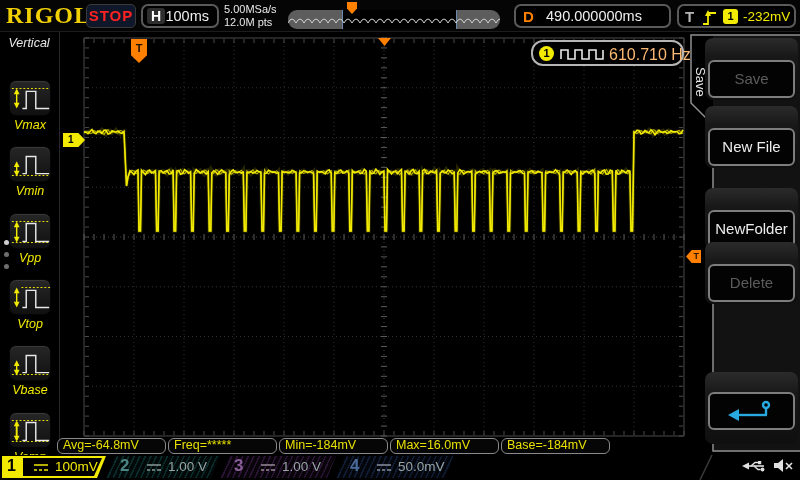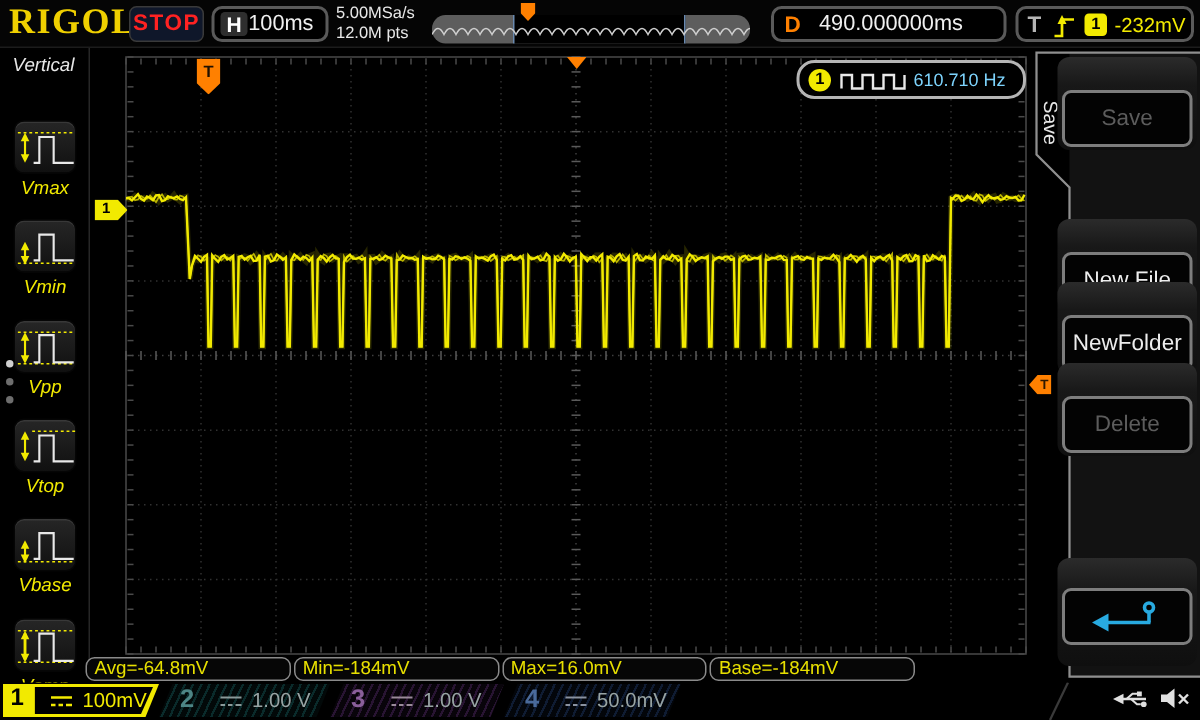--- a/index.html
+++ b/index.html
@@ -68,7 +68,7 @@
   .freqbox .fbadge{position:absolute;left:6px;top:4px;width:15px;height:15px;border-radius:50%;background:#f2ea00;
         color:#000;font-weight:bold;font-size:11px;text-align:center;line-height:15px;}
   .freqbox svg{position:absolute;left:26px;top:5px;}
-  .freqbox .fval{position:absolute;left:76px;top:4px;color:#7dd3fc;font-size:12px;white-space:nowrap;}
+  .freqbox .fval{position:absolute;left:76px;top:4px;color:#fdba74;font-size:16px;white-space:nowrap;}
 
   
   .vtab{position:absolute;left:691px;top:56px;width:17px;height:52px;color:#e8e8e8;font-size:13px;

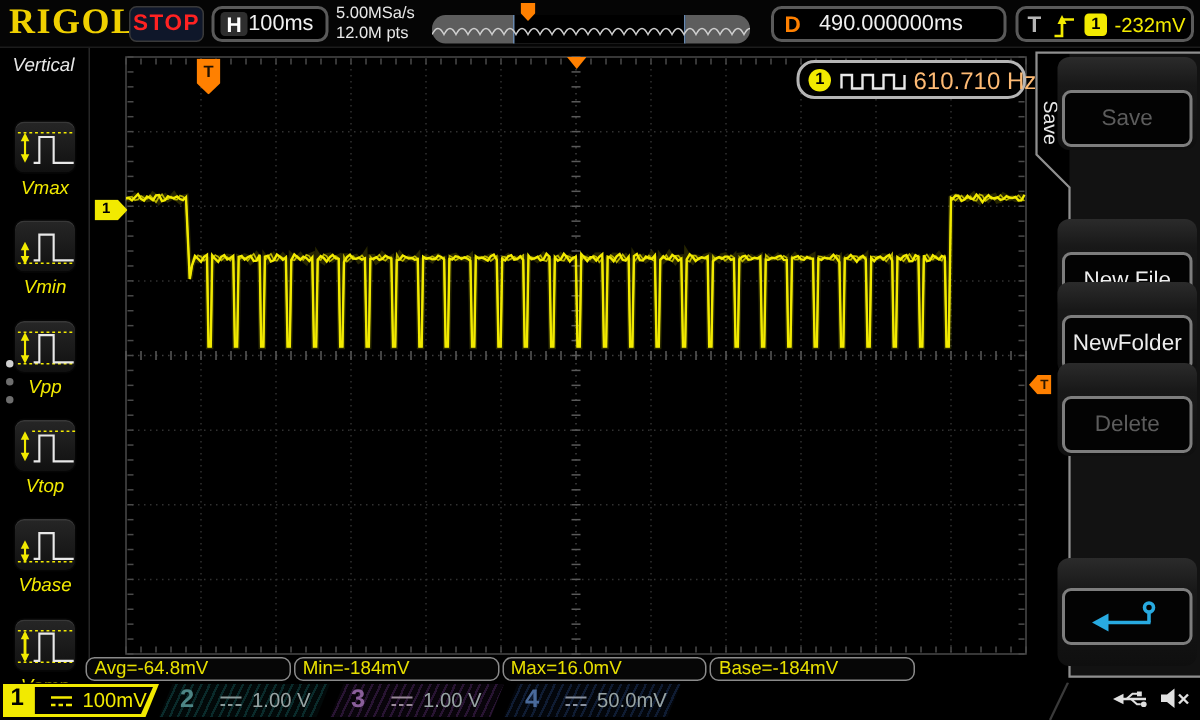--- a/index.html
+++ b/index.html
@@ -78,7 +78,7 @@
   .menu-item .soft-btn{position:absolute;left:3px;right:3px;top:22px;height:38px;background:#030303;
         border:2px solid #7d7d7d;border-radius:6px;color:#ededed;font-size:15px;text-align:center;line-height:34px;white-space:nowrap;}
   .menu-item .soft-btn.disabled{color:#5c5c5c;}
-  .mi0{top:38px;} .mi1{top:106px;margin-top:40px;} .mi2{top:188px;} .mi3{top:242px;}
+  .mi0{top:38px;} .mi1{top:106px;} .mi2{top:188px;} .mi3{top:242px;}
   .mi-back{top:372px;height:72px;}
   .mi-back .soft-btn{top:20px;height:38px;}
   .mi-back svg{position:absolute;left:50%;top:50%;transform:translate(-50%,-50%);}

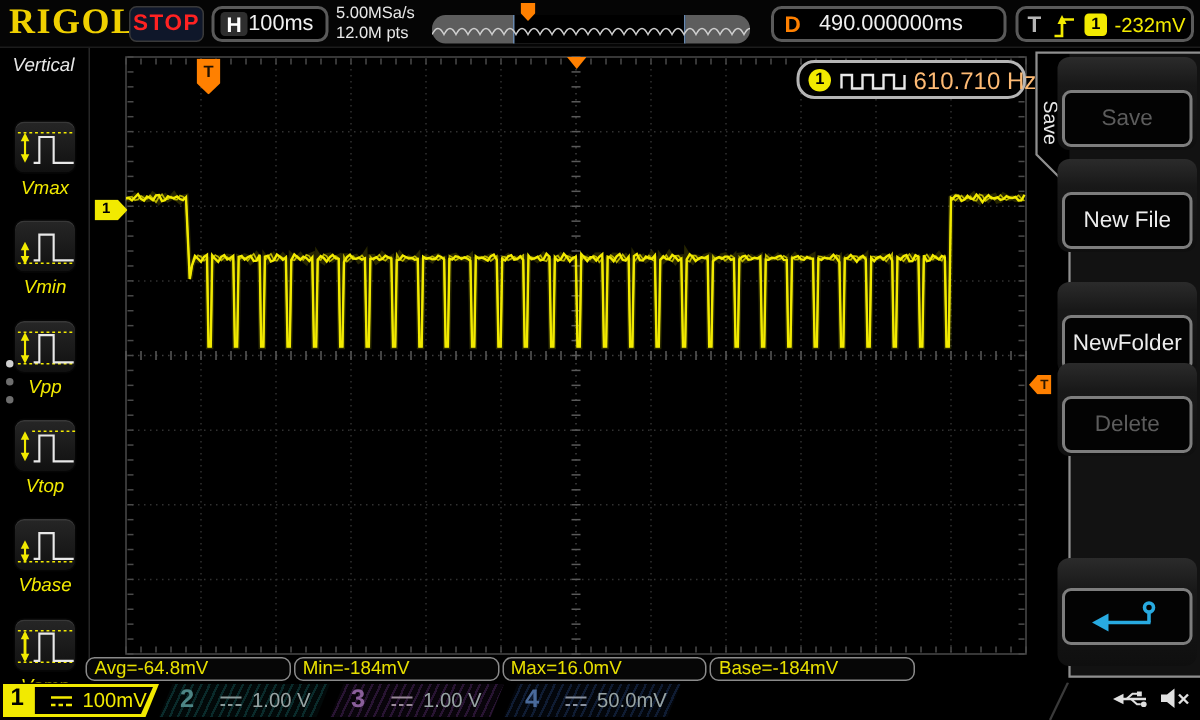--- a/index.html
+++ b/index.html
@@ -599,6 +599,7 @@
 
   <div class="pills">
     <div class="pill">Avg=-64.8mV</div>
+    <div class="pill">Freq=*****</div>
     <div class="pill">Min=-184mV</div>
     <div class="pill">Max=16.0mV</div>
     <div class="pill">Base=-184mV</div>

